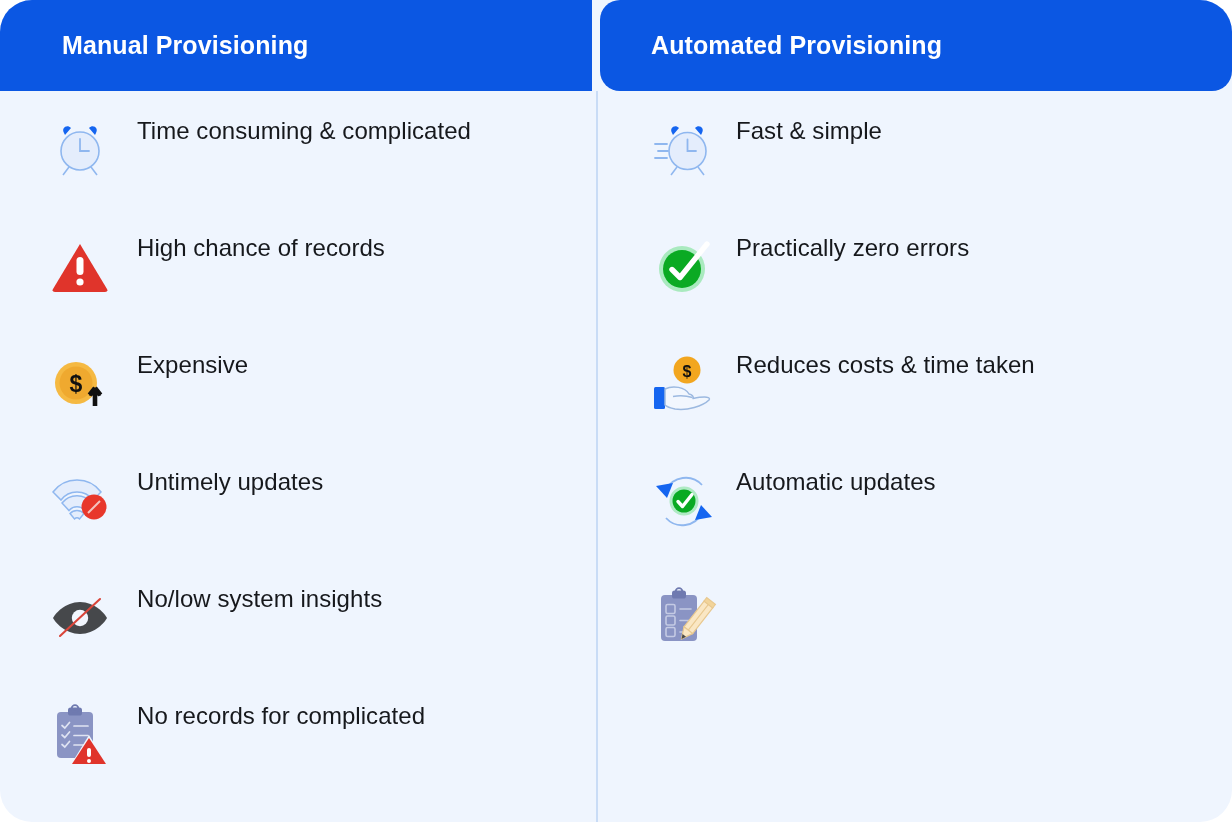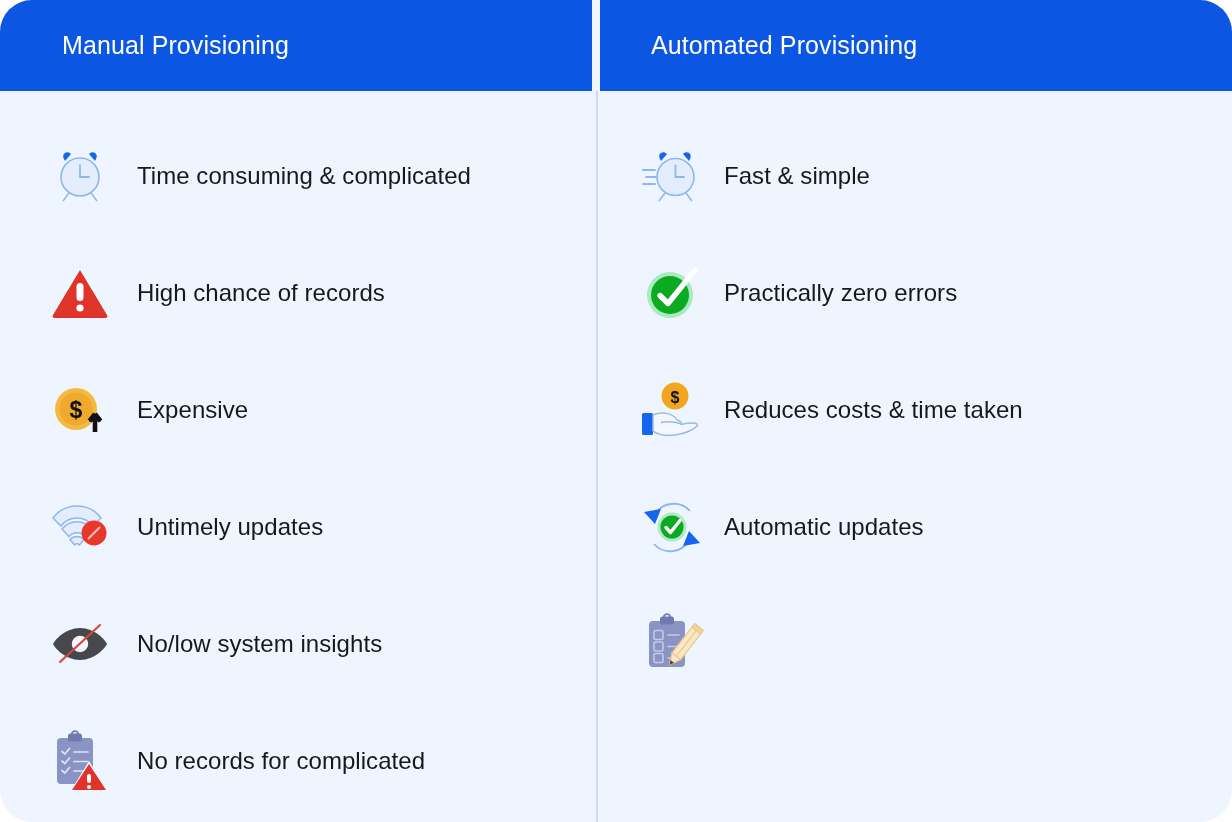--- a/index.html
+++ b/index.html
@@ -34,7 +34,7 @@
   .header-title {
     color: #ffffff;
     font-size: 25px;
-    font-weight: normal;
+    font-weight: bold;
     letter-spacing: 0.1px;
     white-space: nowrap;
   }

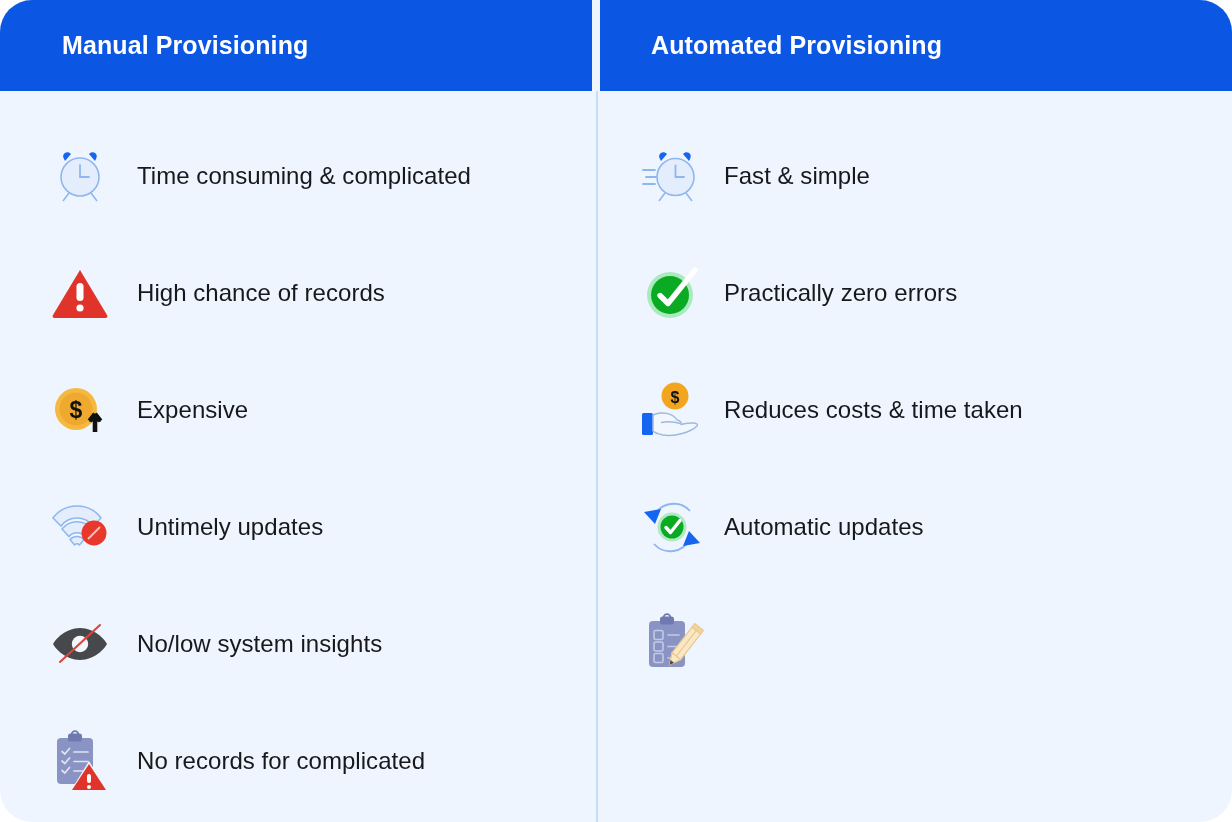--- a/index.html
+++ b/index.html
@@ -30,7 +30,7 @@
   }
   .header-cell.left  { width: 592px; padding-left: 62px; }
   .header-gap { width: 8px; height: 91px; background: #eff5fe; }
-  .header-cell.right { width: 632px; padding-left: 51px; }
+  .header-cell.right { width: 632px; padding-left: 51px; border-radius: 20px; }
   .header-title {
     color: #ffffff;
     font-size: 25px;

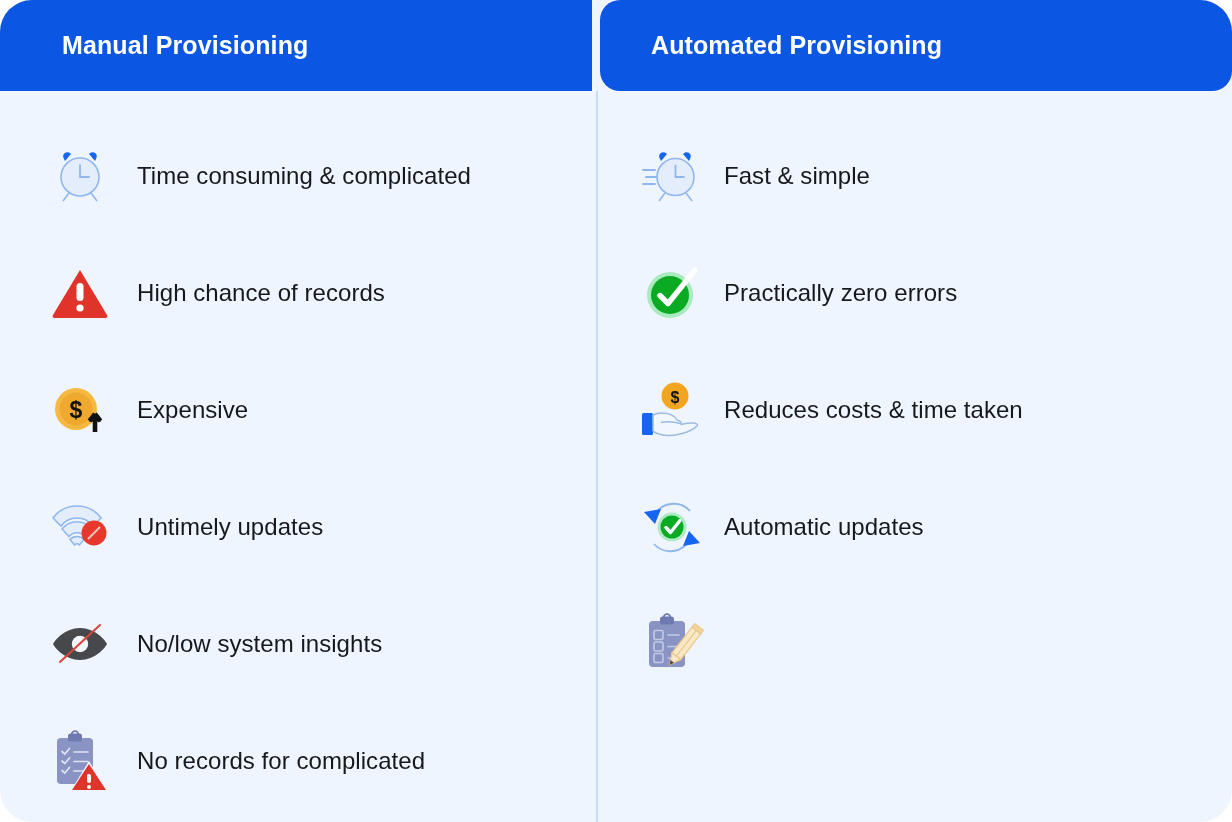--- a/index.html
+++ b/index.html
@@ -57,7 +57,7 @@
 
   .item {
     display: flex;
-    align-items: center;
+    align-items: flex-start;
     height: 117px;
   }
   .col.left  .item { padding-left: 47px; }

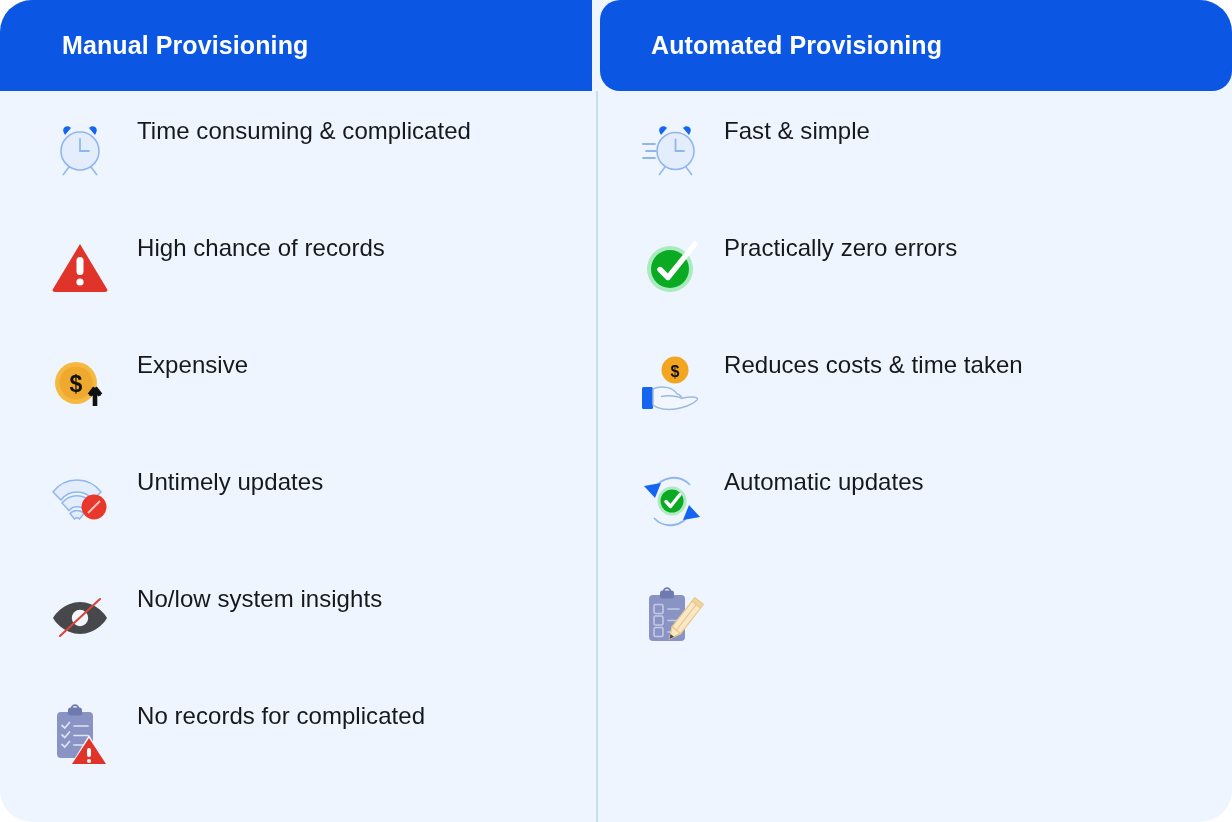--- a/index.html
+++ b/index.html
@@ -62,7 +62,7 @@
   }
   .col.left  .item { padding-left: 47px; }
   .col.right .item { padding-left: 643px; }
-  .col.right .item { padding-left: 0; }
+  .col.right .item { padding-left: 12px; }
   .col.right .item-inner-pad { width: 43px; flex: 0 0 43px; }
 
   .icon-box {

